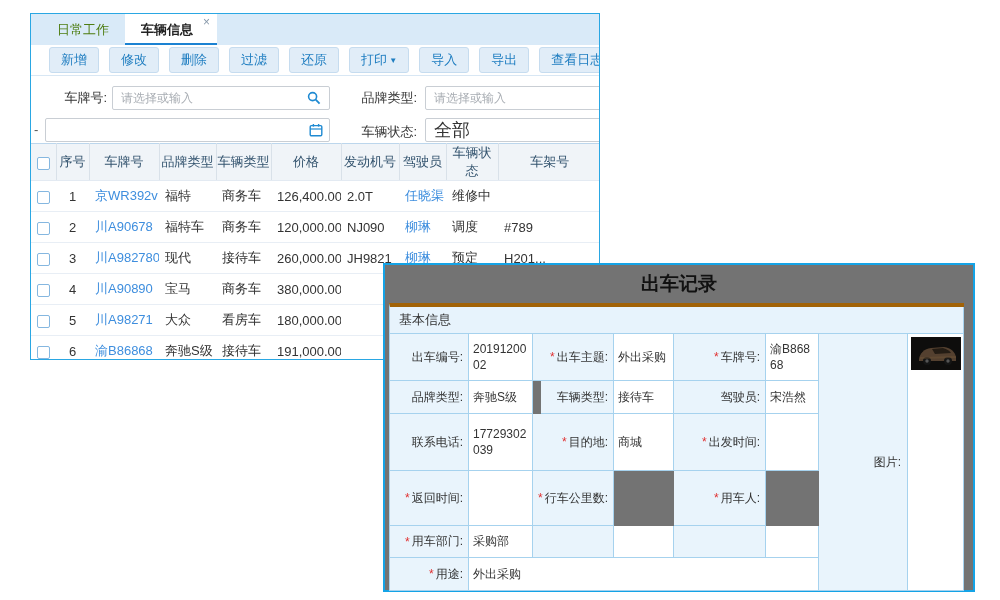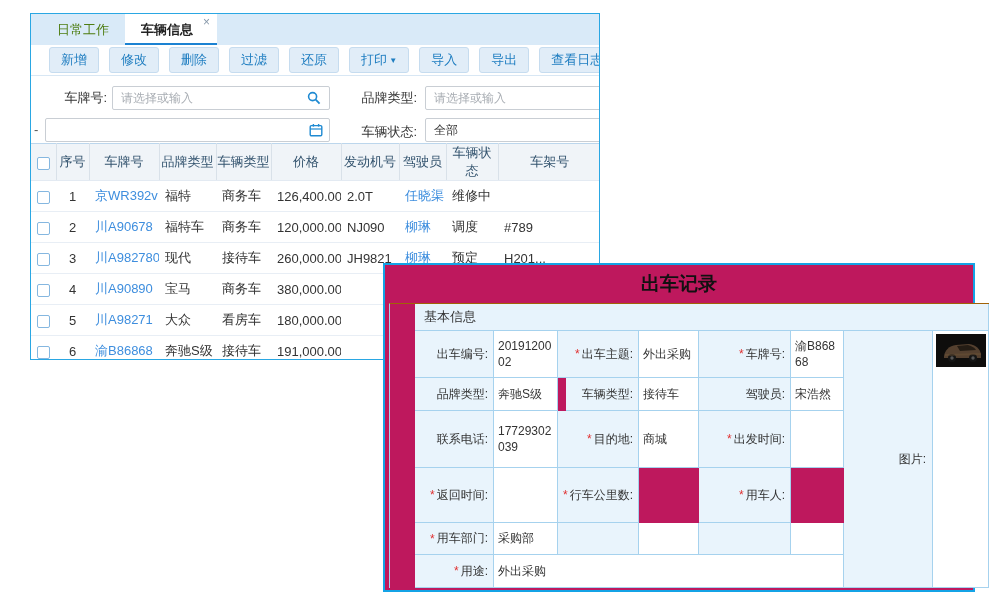--- a/index.html
+++ b/index.html
@@ -23,7 +23,7 @@
             font-size: 12px; color: #333; padding: 0 24px 0 8px; font-family: inherit; }
   .finput::placeholder { color: #a8adb3; }
   .fbox { position: absolute; height: 24px; border: 1px solid #c9ced4; border-radius: 2px; background: #fff;
-          font-size: 12px; color: #333; line-height: 22px; padding-left: 8px; }
+          font-size: 18px; color: #333; line-height: 22px; padding-left: 8px; }
   .ficon { position: absolute; width: 14px; height: 14px; }
   .fdash { position: absolute; font-size: 13px; color: #555; line-height: 24px; }
 

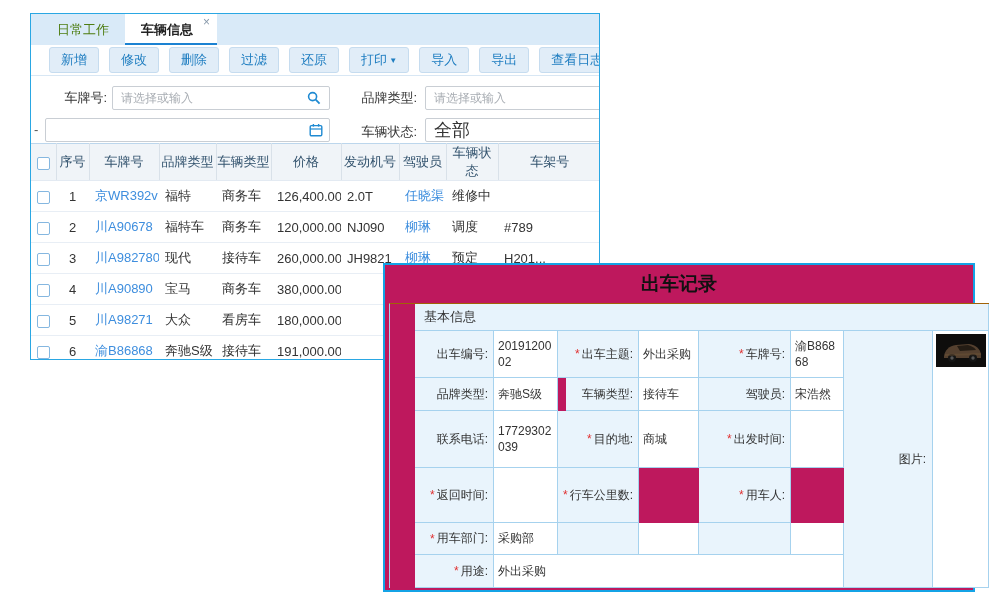--- a/index.html
+++ b/index.html
@@ -40,7 +40,7 @@
 
   
   .dialog { position: absolute; left: 383px; top: 263px; width: 592px; height: 329px;
-            background: #be185d; border: 2px solid #14a3e6; z-index: 5; }
+            background: #737373; border: 2px solid #14a3e6; z-index: 5; }
   .d-title { text-align: center; font-size: 19px; font-weight: bold; color: #111; line-height: 38px; }
   .d-grid { position: absolute; left: 4px; top: 38px; display: grid;
             grid-template-columns: 79px 64px 81px 60px 92px 53px 89px 56px;

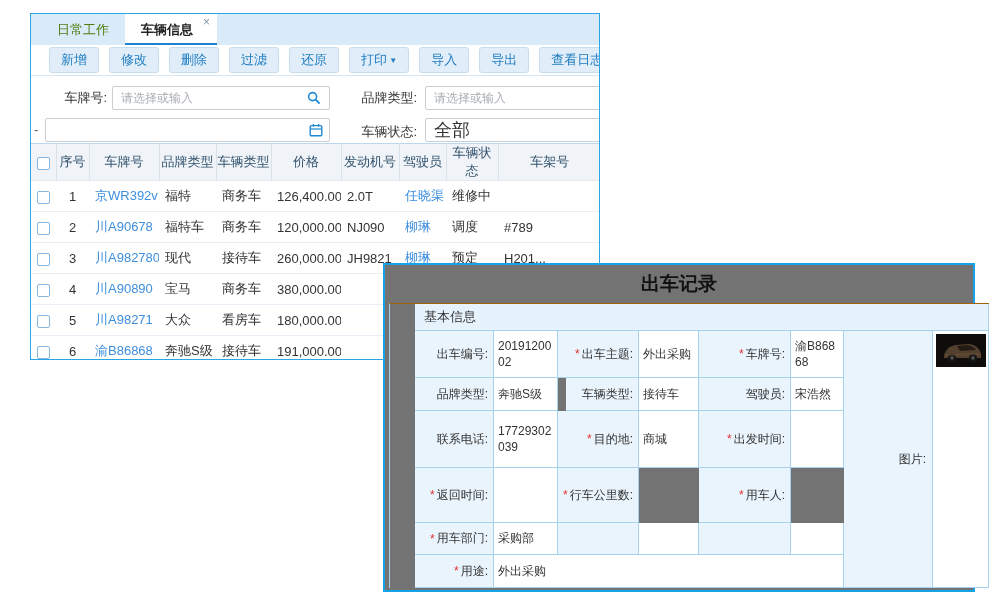--- a/index.html
+++ b/index.html
@@ -45,7 +45,7 @@
   .d-grid { position: absolute; left: 4px; top: 38px; display: grid;
             grid-template-columns: 79px 64px 81px 60px 92px 53px 89px 56px;
             grid-template-rows: 27px 47px 33px 57px 55px 32px 33px;
-            border-top: 1px solid #a16207; border-left: 1px solid #a6d2ee; font-size: 12px; color: #333; padding-left: 25px; }
+            border-top: 4px solid #a16207; border-left: 1px solid #a6d2ee; font-size: 12px; color: #333; }
   .d-grid > div { border-right: 1px solid #a6d2ee; border-bottom: 1px solid #a6d2ee;
                   display: flex; align-items: center; overflow: hidden; }
   .gs { grid-column: 1 / -1; grid-row: 1; background: #e7f3fc; padding-left: 9px; font-size: 13px; }

